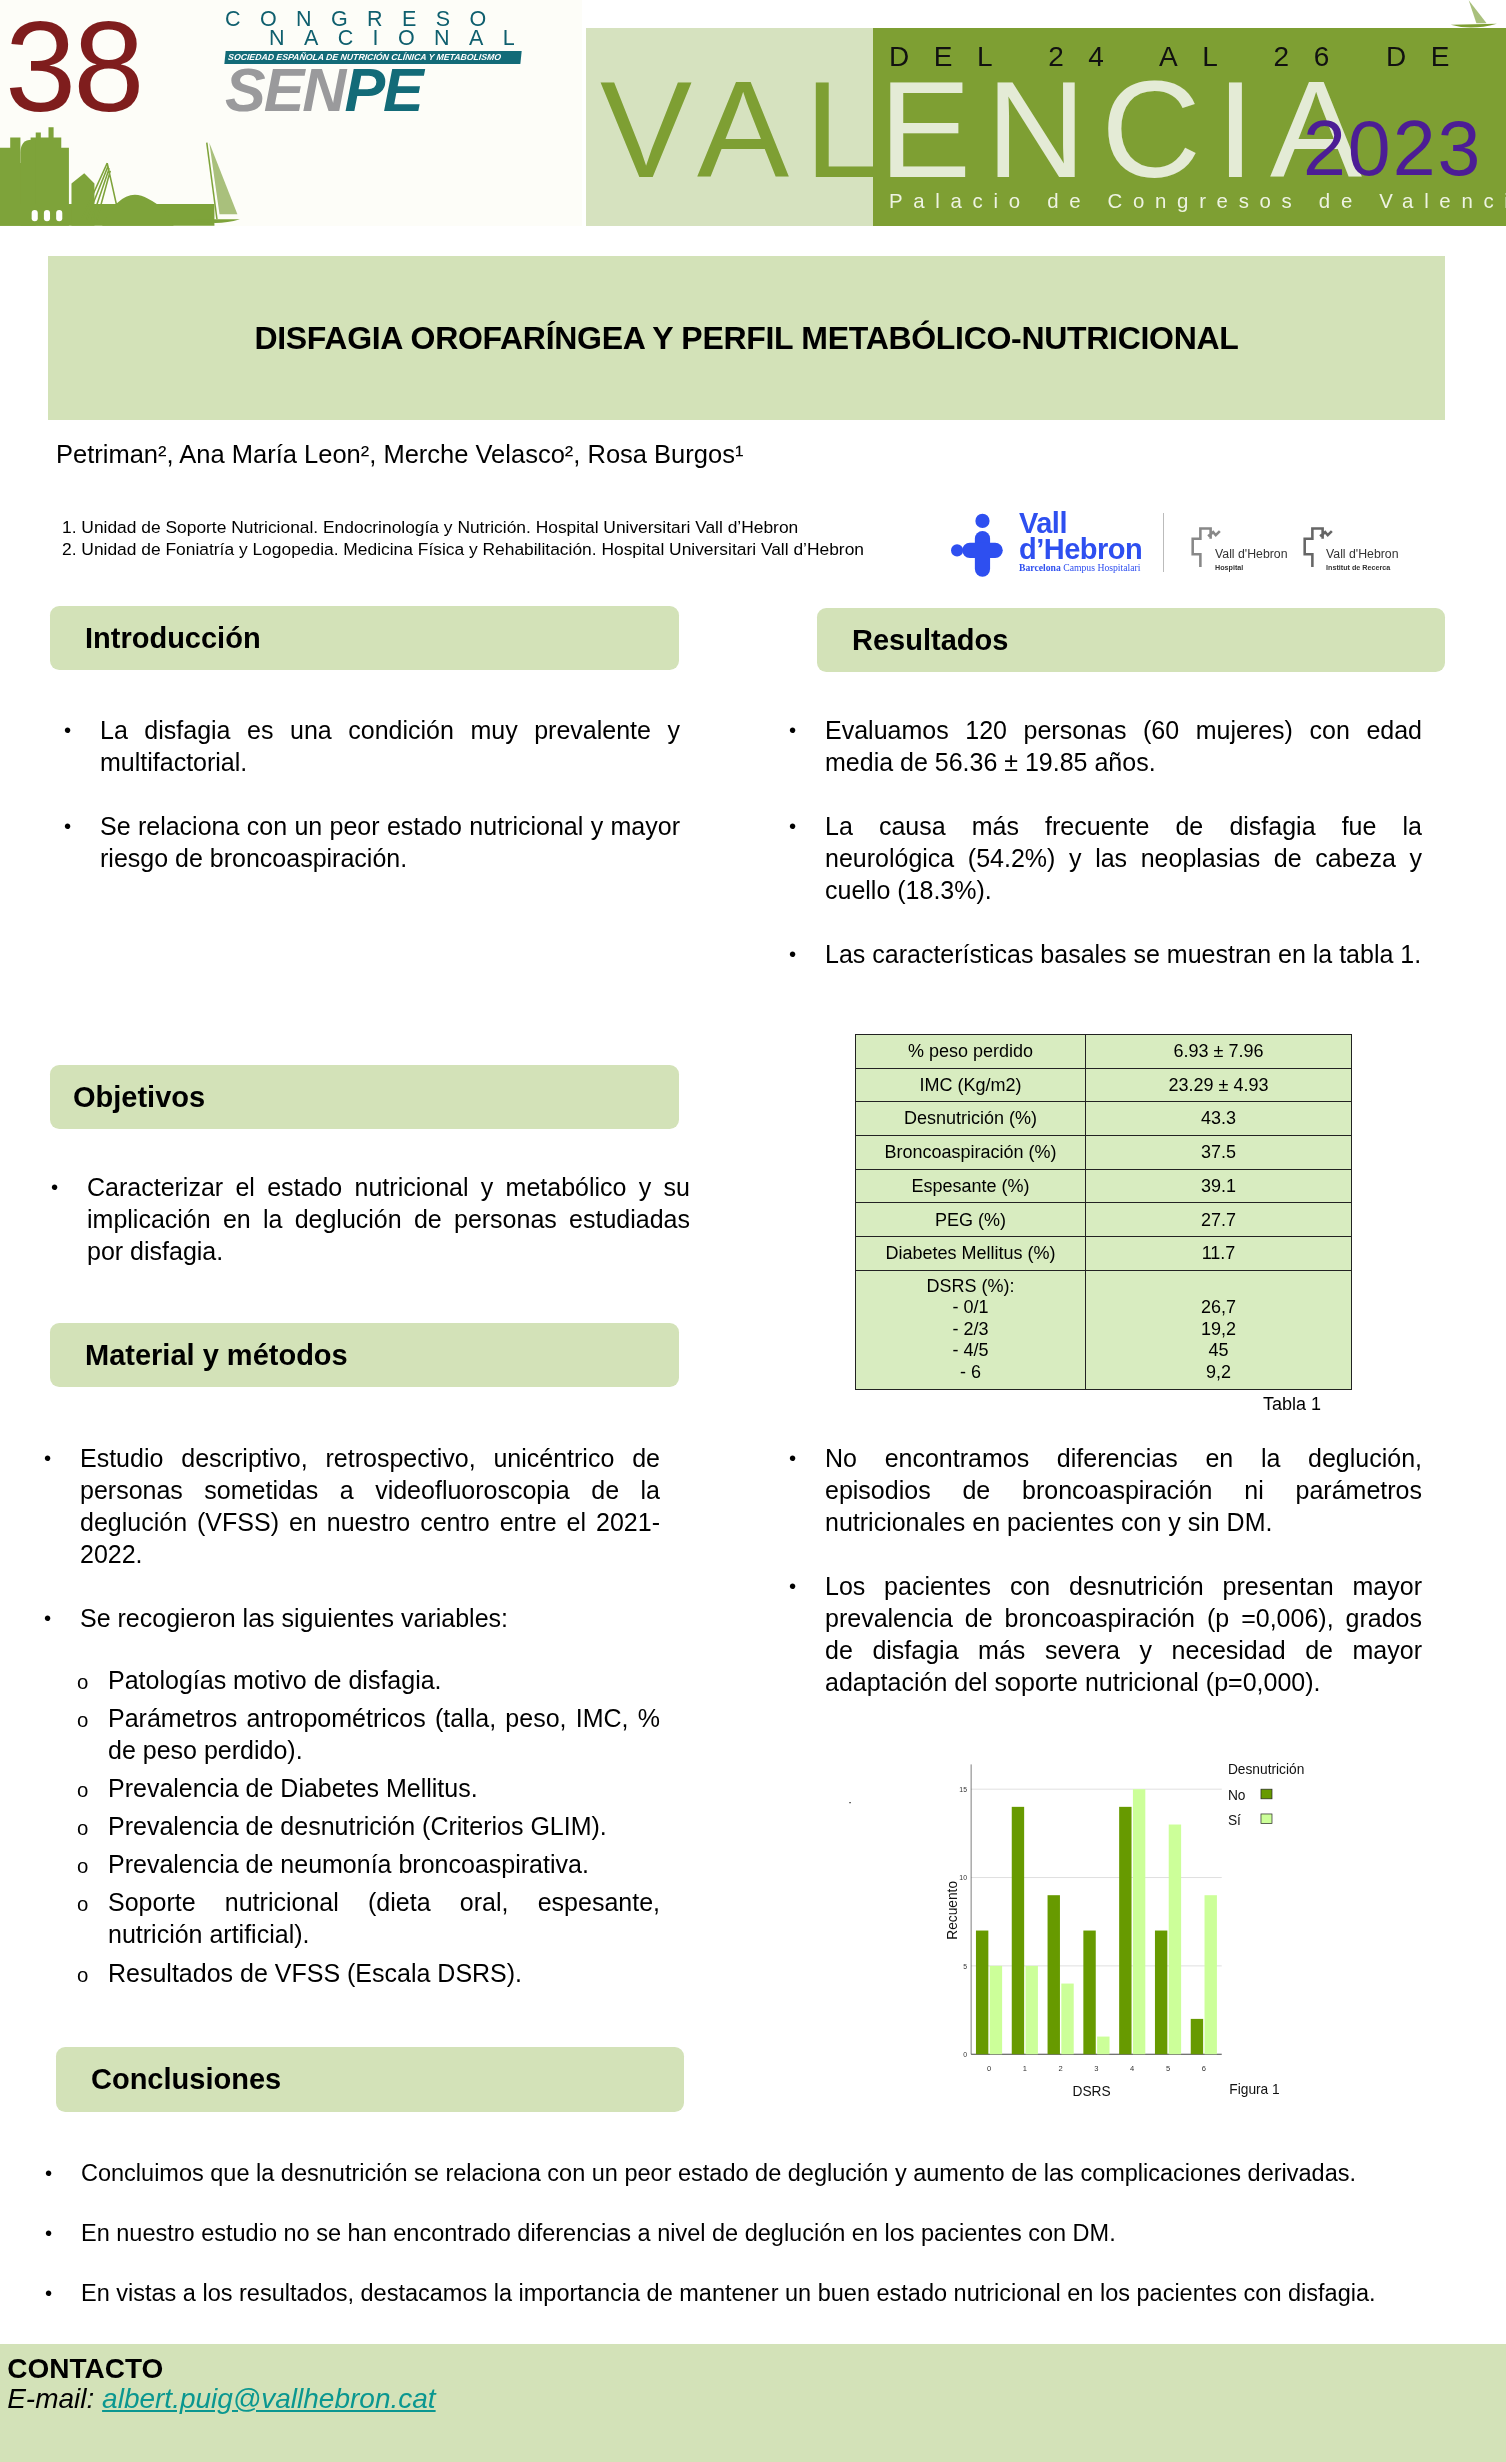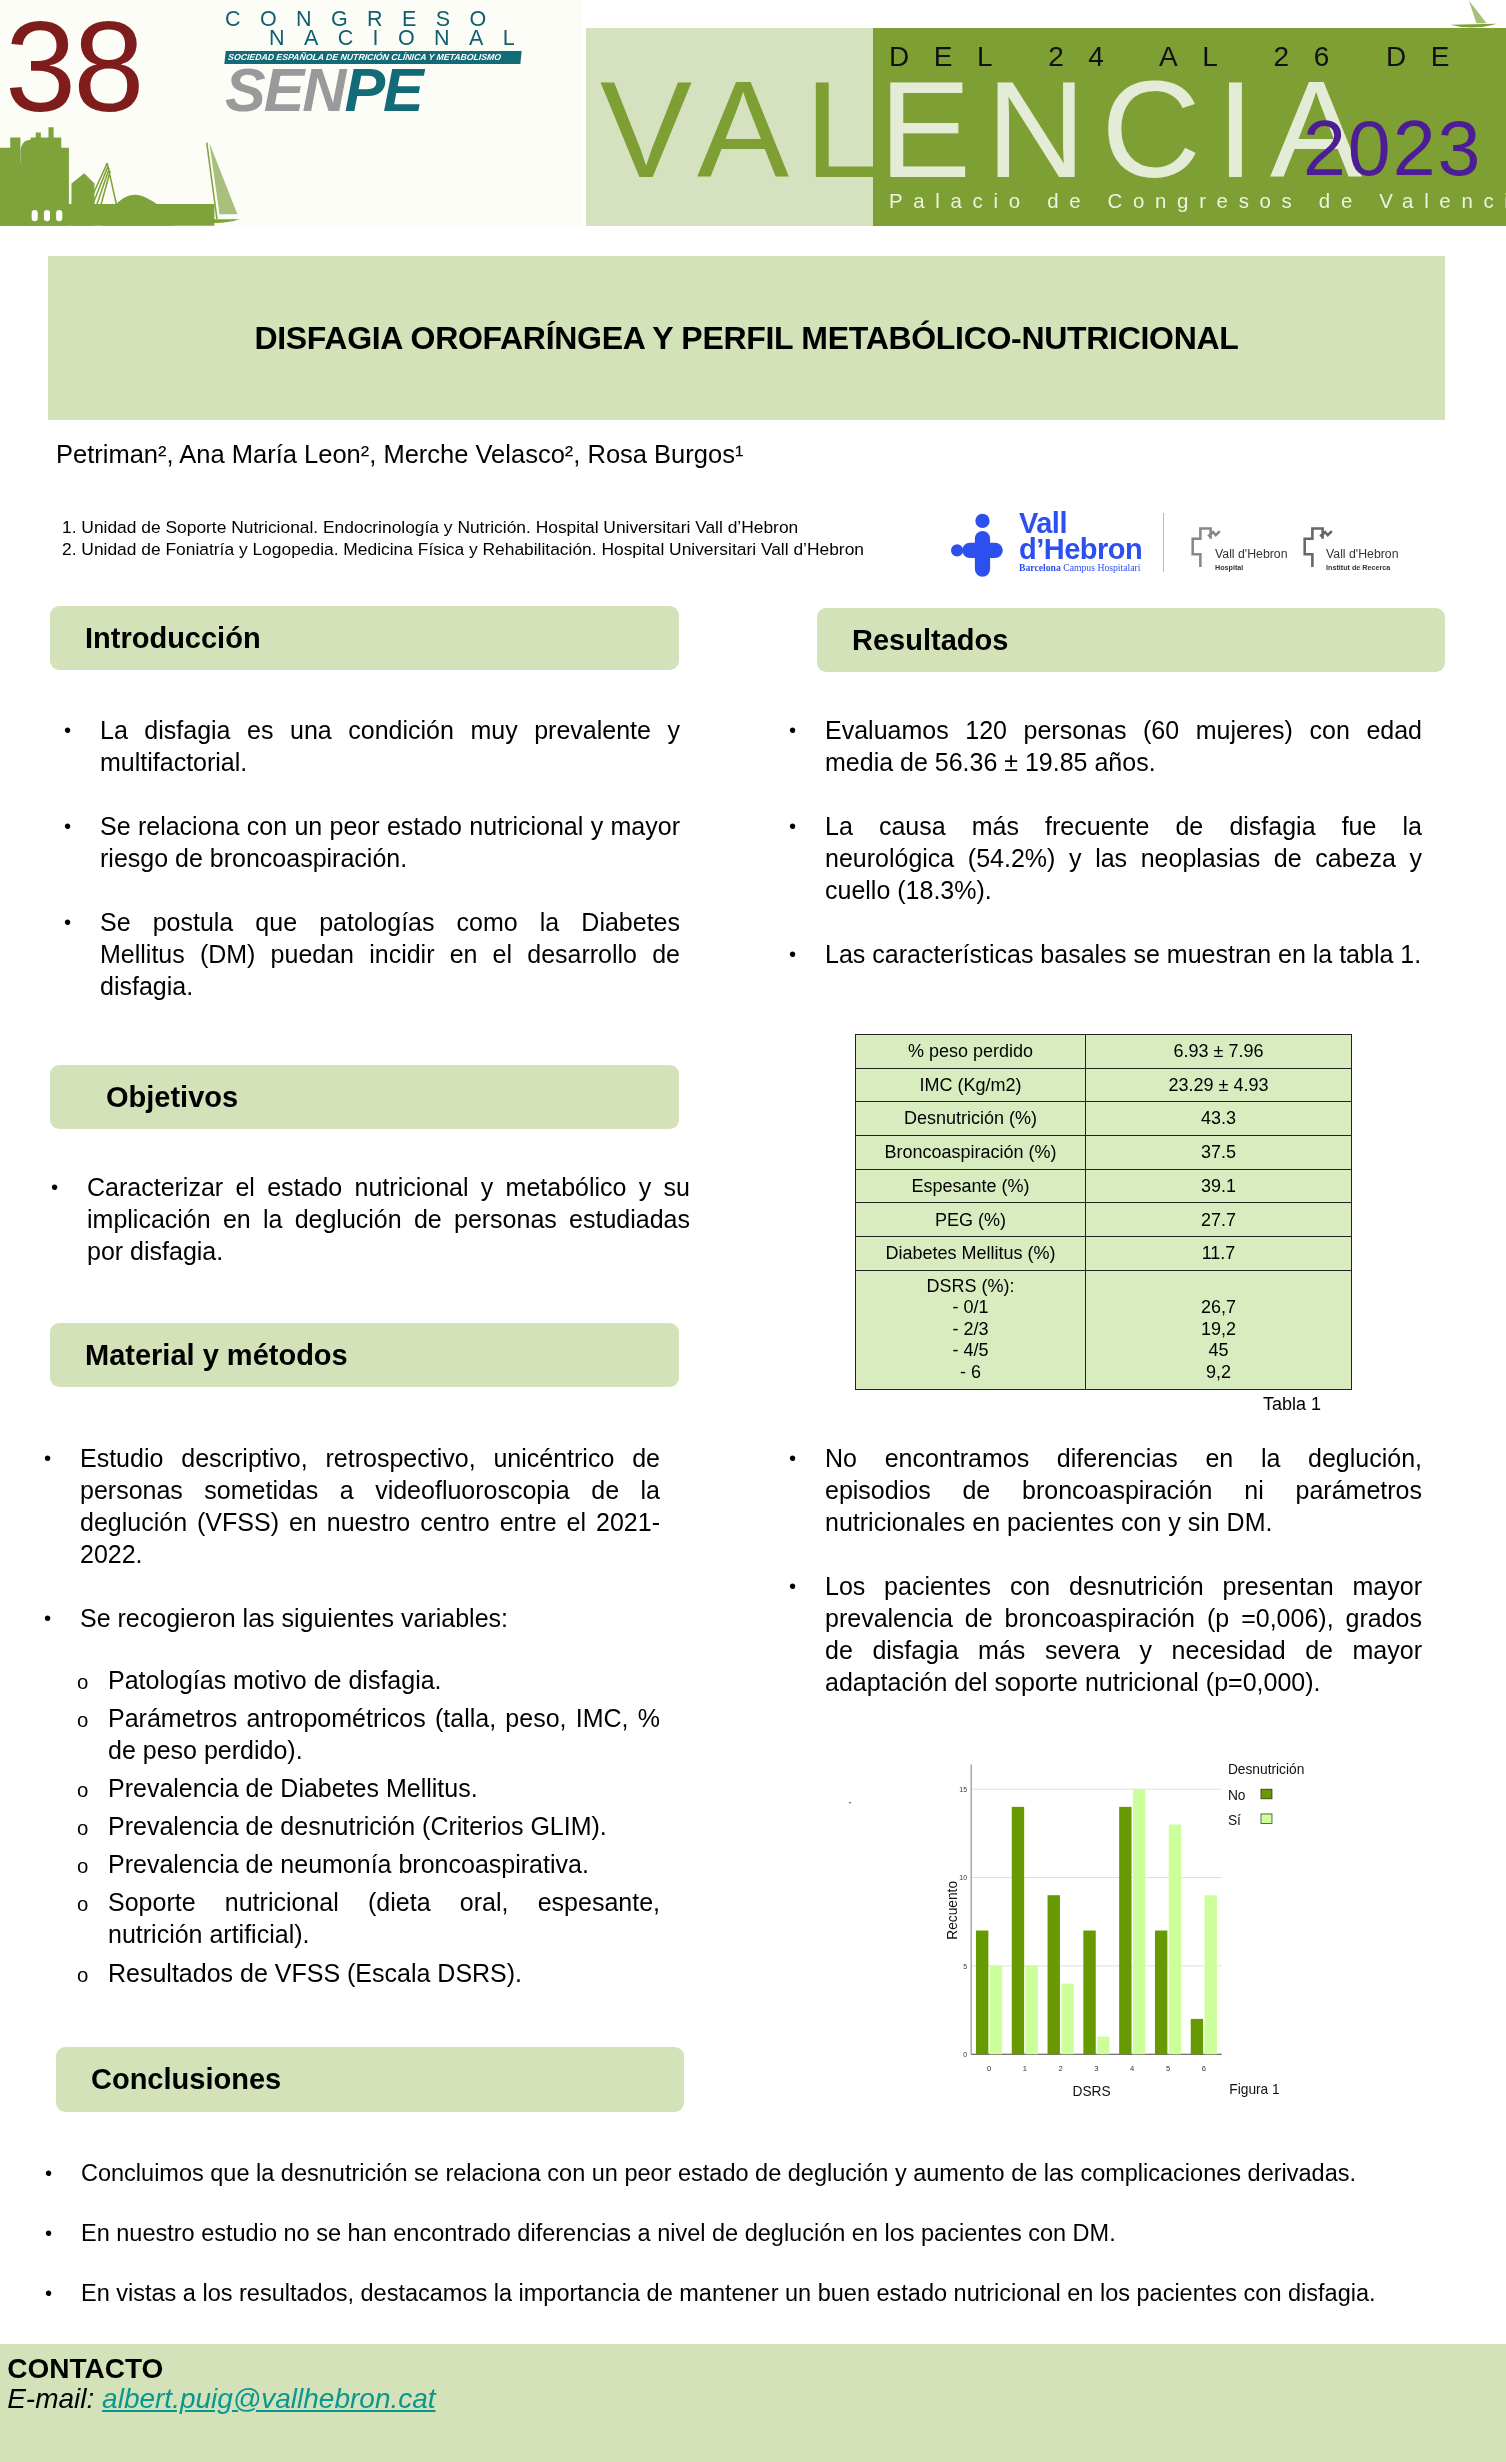--- a/index.html
+++ b/index.html
@@ -134,7 +134,6 @@
 <ul class="abs ul" style="left:100px;top:714px;width:580px">
   <li style="margin-bottom:32px">La disfagia es una condición muy prevalente y multifactorial.</li>
   <li style="margin-bottom:32px">Se relaciona con un peor estado nutricional y mayor riesgo de broncoaspiración.</li>
-  <li>Se postula que patologías como la Diabetes Mellitus (DM) puedan incidir en el desarrollo de disfagia.</li>
 </ul>
 
 <div class="abs sec" style="left:50px;top:1065px;width:629px;height:64px;padding-left:56px">

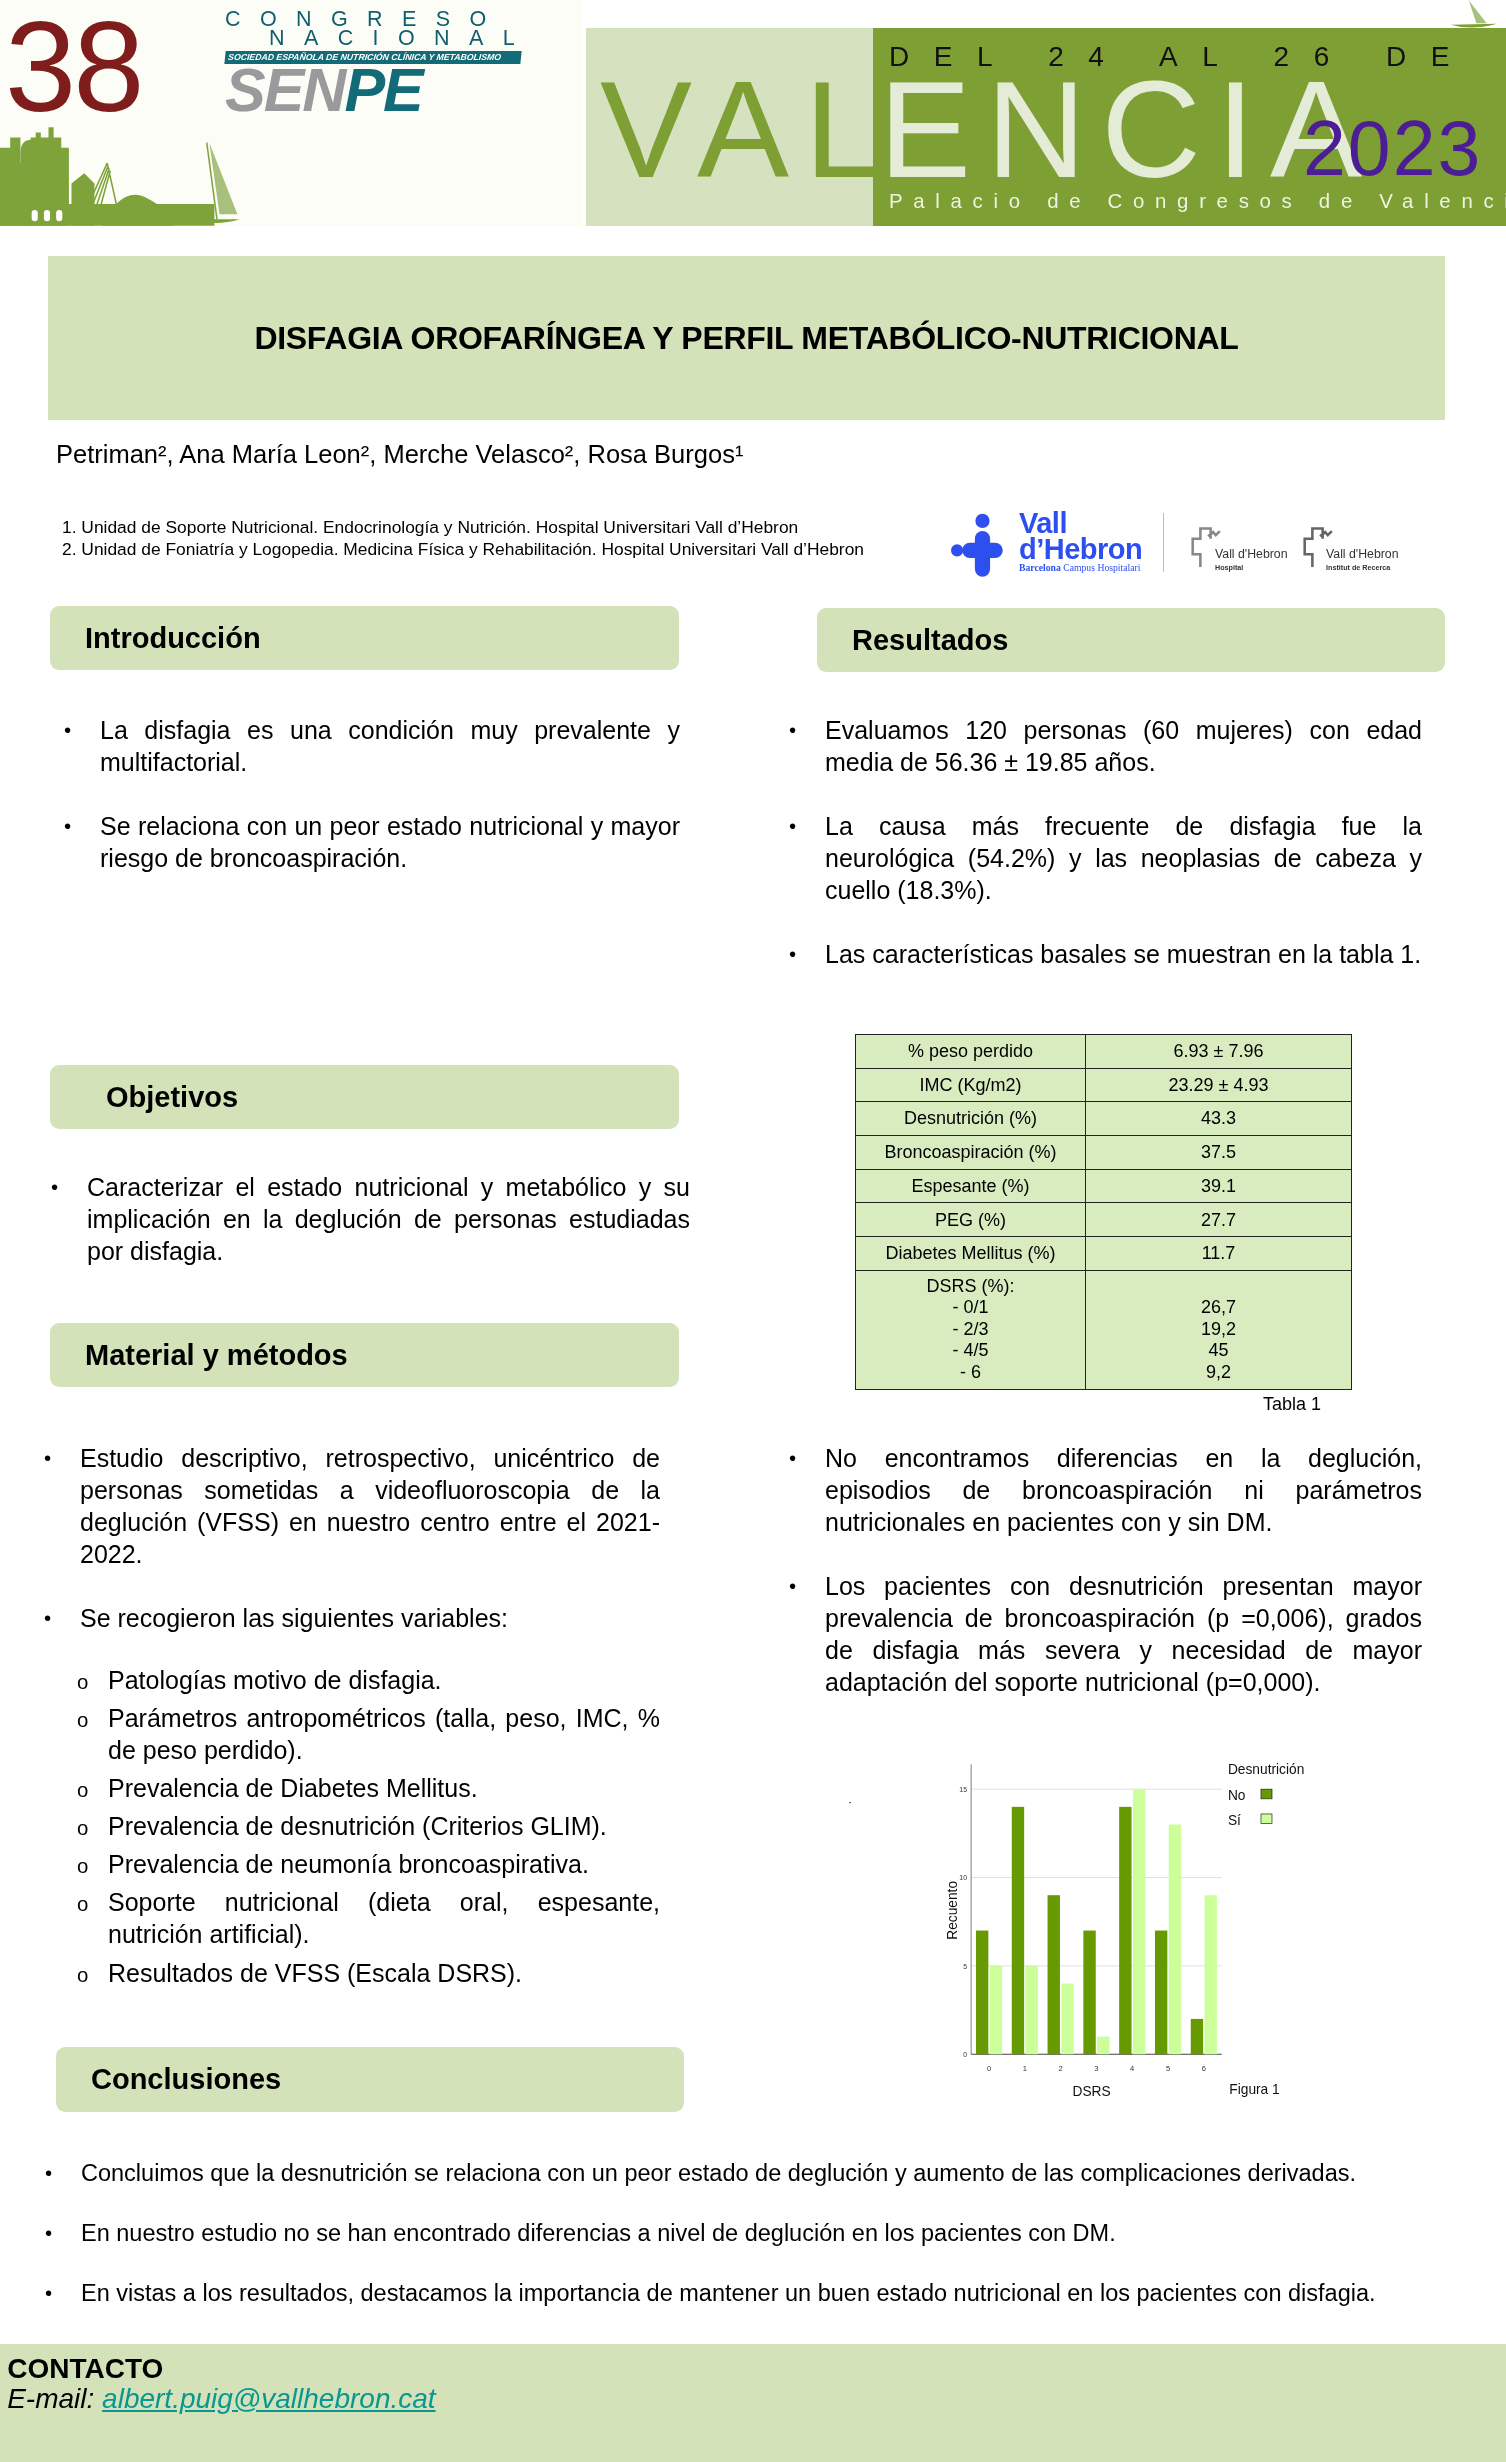--- a/index.html
+++ b/index.html
@@ -136,7 +136,7 @@
   <li style="margin-bottom:32px">Se relaciona con un peor estado nutricional y mayor riesgo de broncoaspiración.</li>
 </ul>
 
-<div class="abs sec" style="left:50px;top:1065px;width:629px;height:64px;padding-left:56px">
+<div class="abs sec" style="left:50px;top:1065px;width:629px;height:64px;padding-left:23px">
     <span>Objetivos</span>
   </div>
 <ul class="abs ul" style="left:87px;top:1171px;width:603px">

